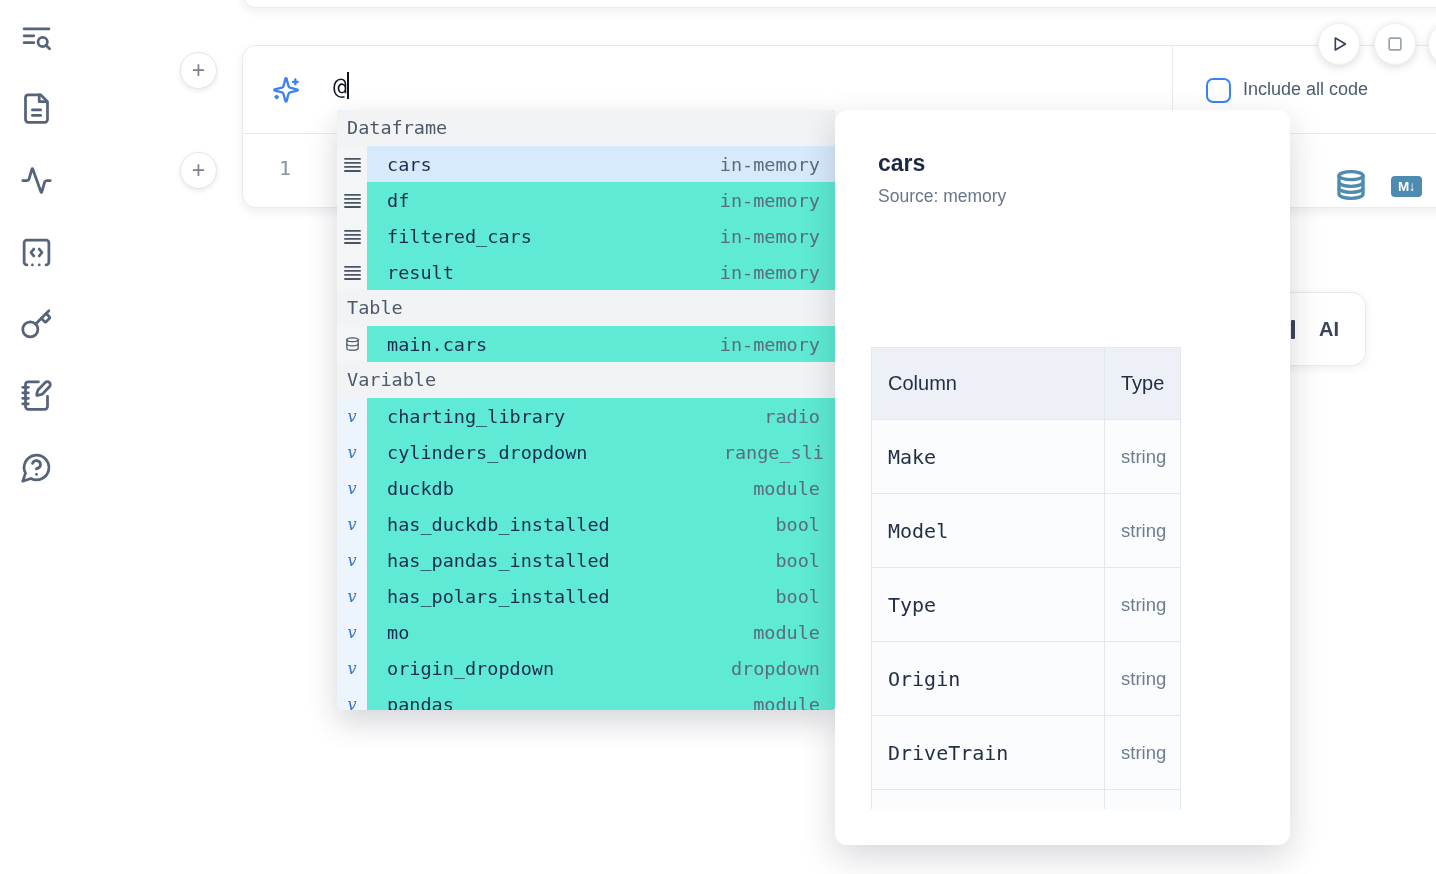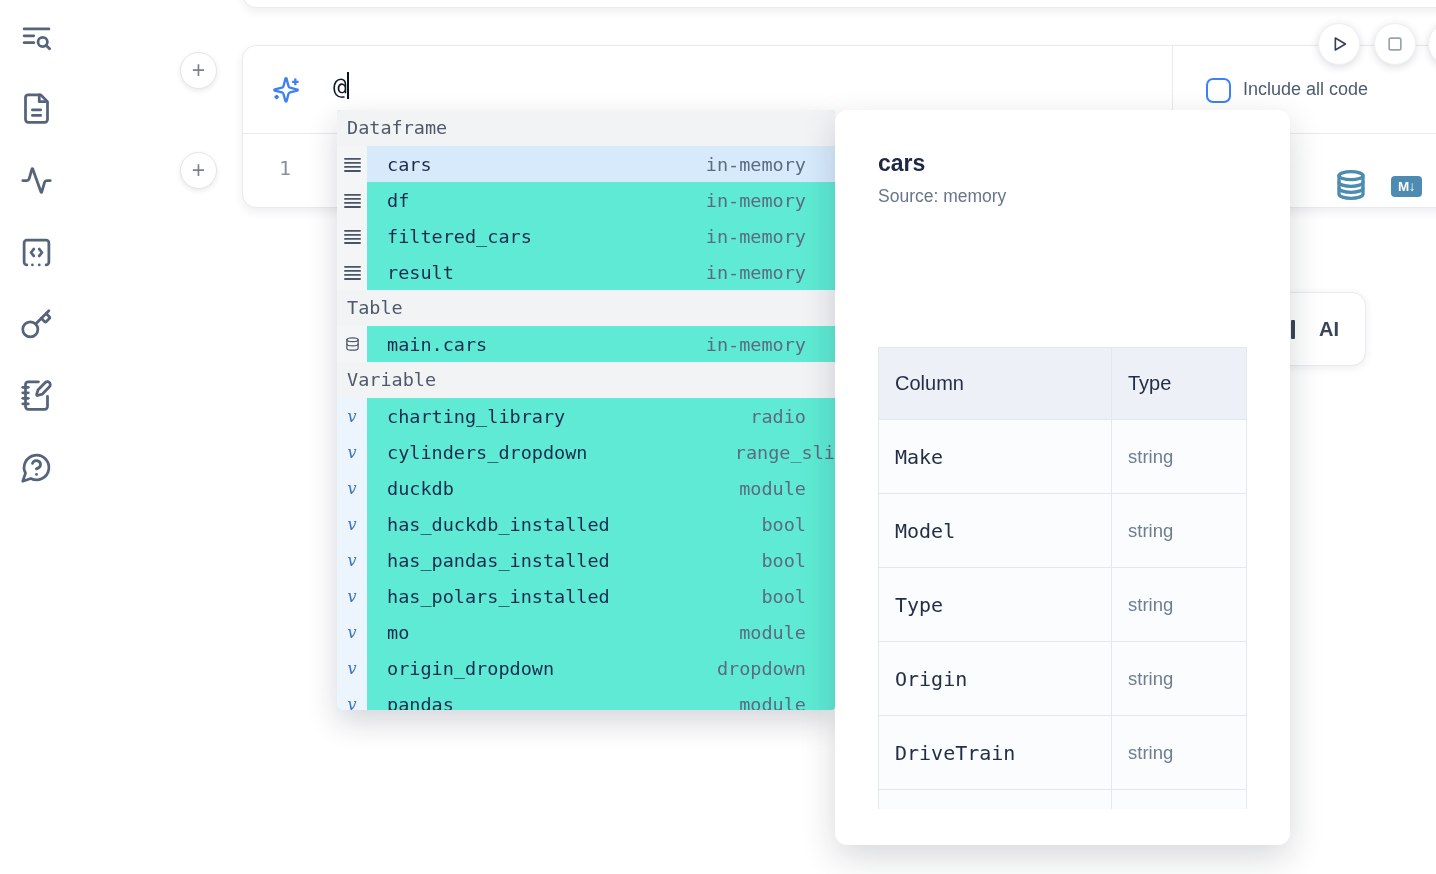--- a/index.html
+++ b/index.html
@@ -55,7 +55,7 @@
   .c-content { flex:1; display:flex; align-items:center; padding-left:20px; overflow:hidden; }
   .c-row.selected .c-content { background:#d7eafc; }
   .c-name { font-family:"DejaVu Sans Mono",monospace; font-size:18.5px; color:#1d2c4e; white-space:nowrap; }
-  .c-type { margin-left:auto; padding-right:29px; font-family:"DejaVu Sans Mono",monospace;
+  .c-type { margin-left:auto; padding-right:15px; font-family:"DejaVu Sans Mono",monospace;
             font-size:18.5px; color:#5b6b80; white-space:nowrap; }
   .c-type.clipped { padding-right:0; }
   .v-glyph { font-family:"DejaVu Serif",serif; font-style:italic; font-size:16px; color:#3a72c4; }

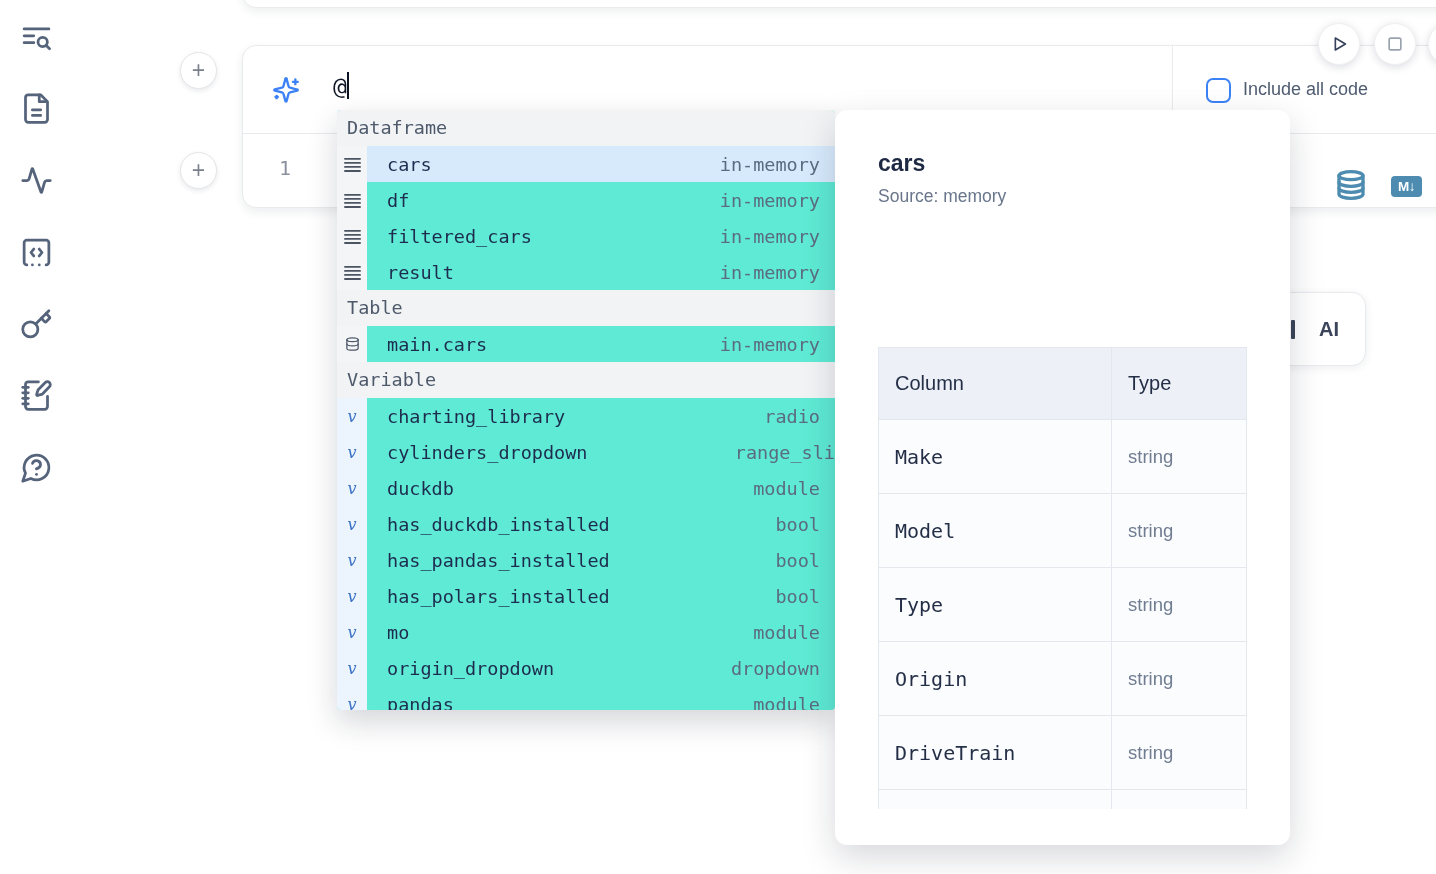--- a/index.html
+++ b/index.html
@@ -74,7 +74,7 @@
   #p-source { position:absolute; left:43px; top:76px; font-size:17.5px; color:#68758a; }
   #p-badge { position:absolute; left:43px; top:148px; width:368px; height:44px; line-height:44px;
              background:#eef2f8; border-radius:8px; padding-left:16px; font-size:17.5px; color:#3c4a62; }
-  #p-tablewrap { position:absolute; left:43px; top:237px; width:369px; height:462px; overflow:hidden;
+  #p-tablewrap { position:absolute; left:36px; top:237px; width:310px; height:462px; overflow:hidden;
                  border:1px solid #e3e8ef; border-bottom:none; }
   .p-hrow { display:flex; height:72px; background:#edf1f7; border-bottom:1px solid #e3e8ef; }
   .p-row  { display:flex; height:74px; background:#fbfcfe; border-bottom:1px solid #e3e8ef; }

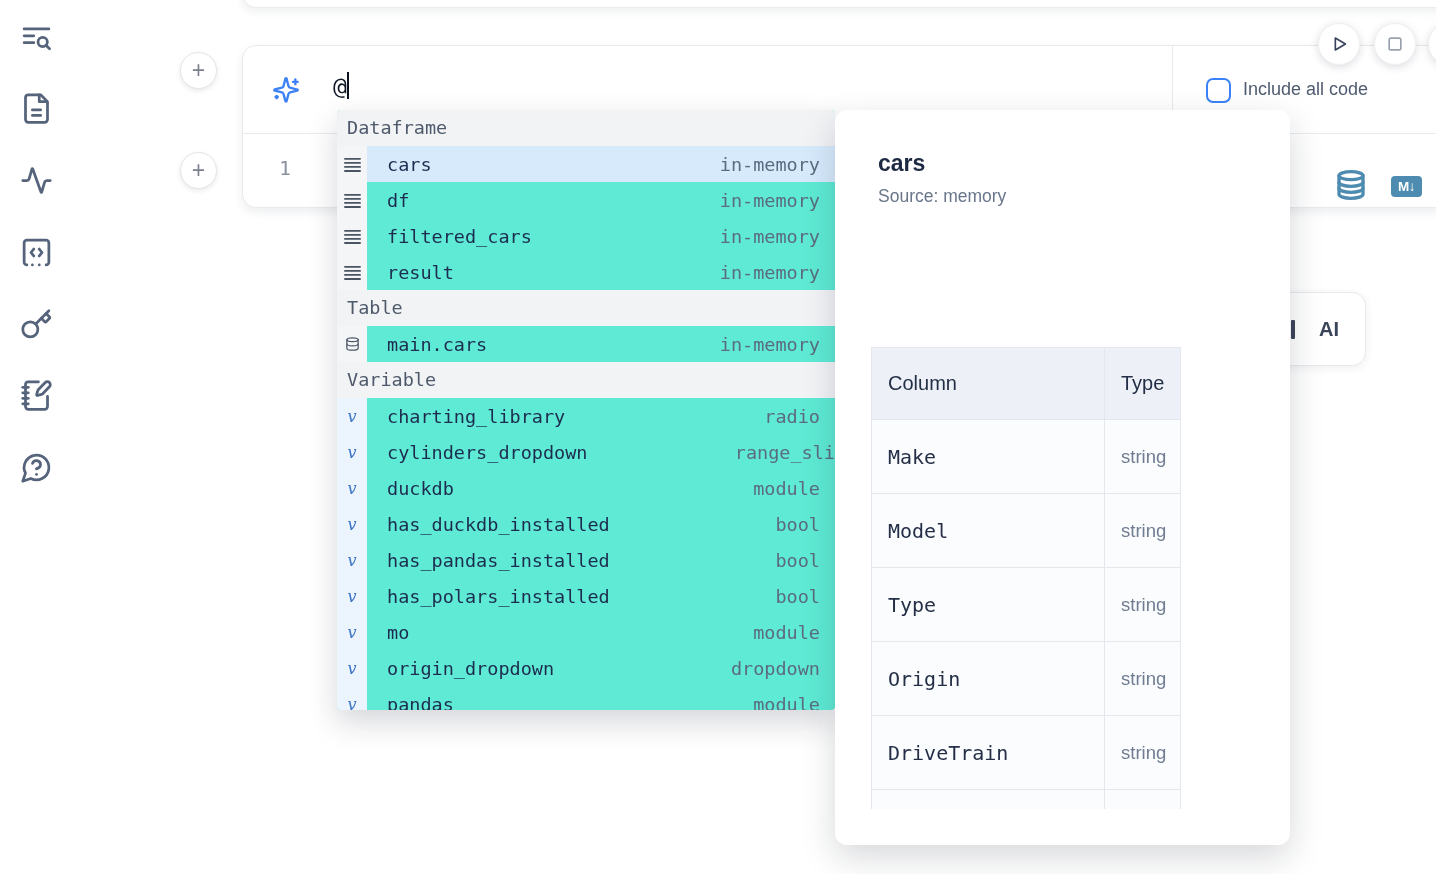--- a/index.html
+++ b/index.html
@@ -57,7 +57,7 @@
   .c-name { font-family:"DejaVu Sans Mono",monospace; font-size:18.5px; color:#1d2c4e; white-space:nowrap; }
   .c-type { margin-left:auto; padding-right:15px; font-family:"DejaVu Sans Mono",monospace;
             font-size:18.5px; color:#5b6b80; white-space:nowrap; }
-  .c-type.clipped { padding-right:0; }
+  .c-type.clipped { padding-right:11px; }
   .v-glyph { font-family:"DejaVu Serif",serif; font-style:italic; font-size:16px; color:#3a72c4; }
 
   

